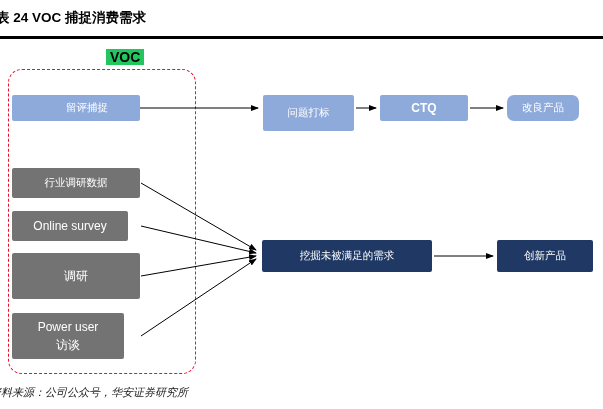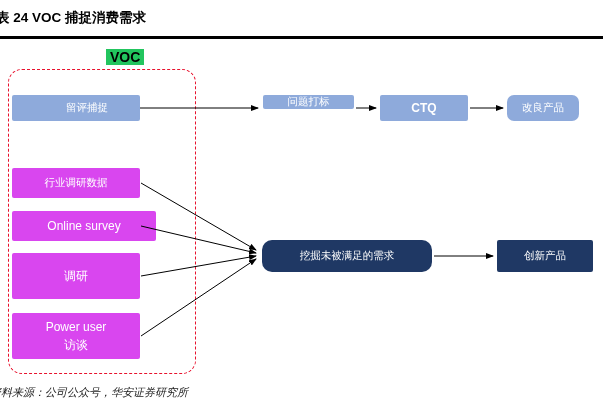--- a/index.html
+++ b/index.html
@@ -66,7 +66,7 @@
   .navy  { background: #1f3864; }
 
   .n-review   { left: 12px;  top: 95px;  width: 128px; height: 26px; padding-left: 22px; }
-  .n-tagging  { left: 263px; top: 95px;  width: 91px;  height: 14px; }
+  .n-tagging  { left: 263px; top: 95px;  width: 91px;  height: 36px; }
   .n-ctq      { left: 380px; top: 95px;  width: 88px;  height: 26px; font-weight: 700; font-size: 12px; text-align: right; }
   .n-improved { left: 507px; top: 95px;  width: 72px;  height: 26px; border-radius: 7px; }
   .n-industry { left: 12px;  top: 168px; width: 128px; height: 30px; }

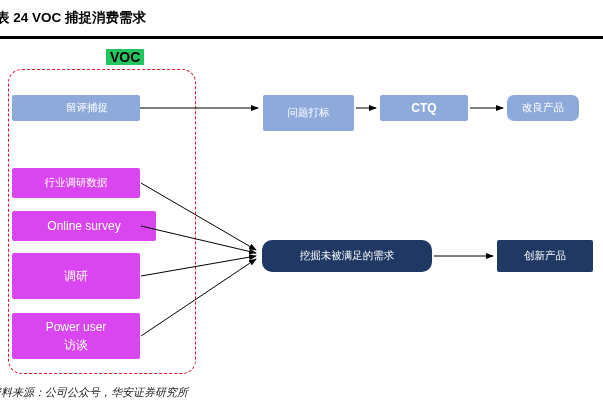--- a/index.html
+++ b/index.html
@@ -62,7 +62,7 @@
     border-radius: 2px;
   }
   .light { background: #8eaadb; }
-  .mid   { background: #d946ef; }
+  .mid   { background: #737373; }
   .navy  { background: #1f3864; }
 
   .n-review   { left: 12px;  top: 95px;  width: 128px; height: 26px; padding-left: 22px; }

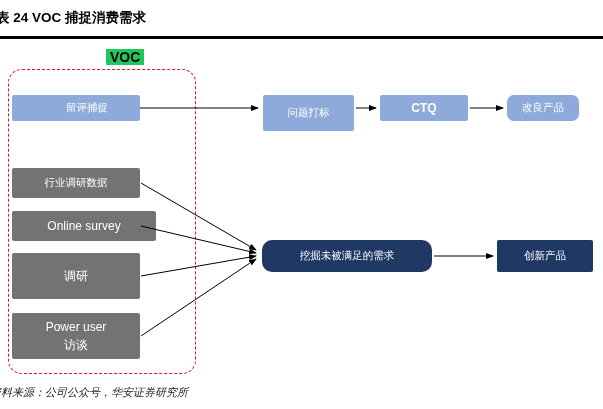--- a/index.html
+++ b/index.html
@@ -70,7 +70,7 @@
   .n-ctq      { left: 380px; top: 95px;  width: 88px;  height: 26px; font-weight: 700; font-size: 12px; text-align: right; }
   .n-improved { left: 507px; top: 95px;  width: 72px;  height: 26px; border-radius: 7px; }
   .n-industry { left: 12px;  top: 168px; width: 128px; height: 30px; }
-  .n-online   { left: 12px;  top: 211px; width: 144px; height: 30px; font-size: 12px; }
+  .n-online   { left: 12px;  top: 211px; width: 116px; height: 30px; font-size: 12px; }
   .n-focus    { left: 12px;  top: 253px; width: 128px; height: 46px; font-size: 12px; }
   .n-power    { left: 12px;  top: 313px; width: 128px; height: 46px; font-size: 12px; }
   .n-unmet    { left: 262px; top: 240px; width: 170px; height: 32px; border-radius: 10px; }

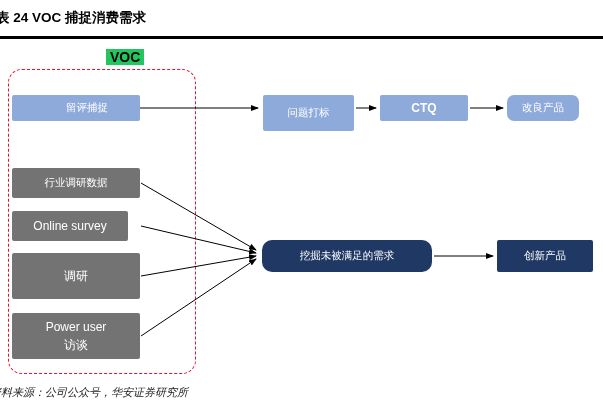--- a/index.html
+++ b/index.html
@@ -73,7 +73,7 @@
   .n-online   { left: 12px;  top: 211px; width: 116px; height: 30px; font-size: 12px; }
   .n-focus    { left: 12px;  top: 253px; width: 128px; height: 46px; font-size: 12px; }
   .n-power    { left: 12px;  top: 313px; width: 128px; height: 46px; font-size: 12px; }
-  .n-unmet    { left: 262px; top: 240px; width: 170px; height: 32px; border-radius: 10px; }
+  .n-unmet    { left: 262px; top: 240px; width: 170px; height: 32px; }
   .n-innov    { left: 497px; top: 240px; width: 96px;  height: 32px; }
 
   .arrow-layer {

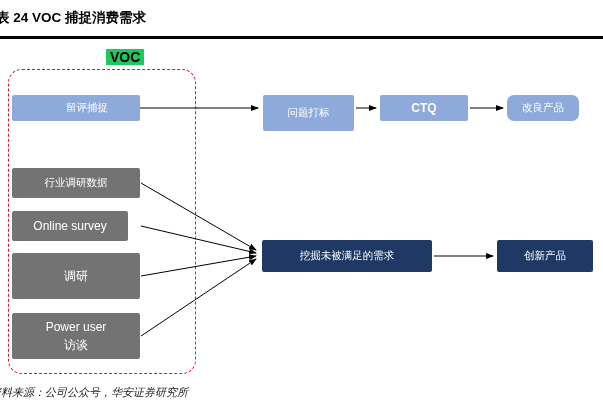--- a/index.html
+++ b/index.html
@@ -72,7 +72,7 @@
   .n-industry { left: 12px;  top: 168px; width: 128px; height: 30px; }
   .n-online   { left: 12px;  top: 211px; width: 116px; height: 30px; font-size: 12px; }
   .n-focus    { left: 12px;  top: 253px; width: 128px; height: 46px; font-size: 12px; }
-  .n-power    { left: 12px;  top: 313px; width: 128px; height: 46px; font-size: 12px; }
+  .n-power    { left: 12px;  top: 313px; width: 112px; height: 46px; font-size: 12px; }
   .n-unmet    { left: 262px; top: 240px; width: 170px; height: 32px; }
   .n-innov    { left: 497px; top: 240px; width: 96px;  height: 32px; }
 

